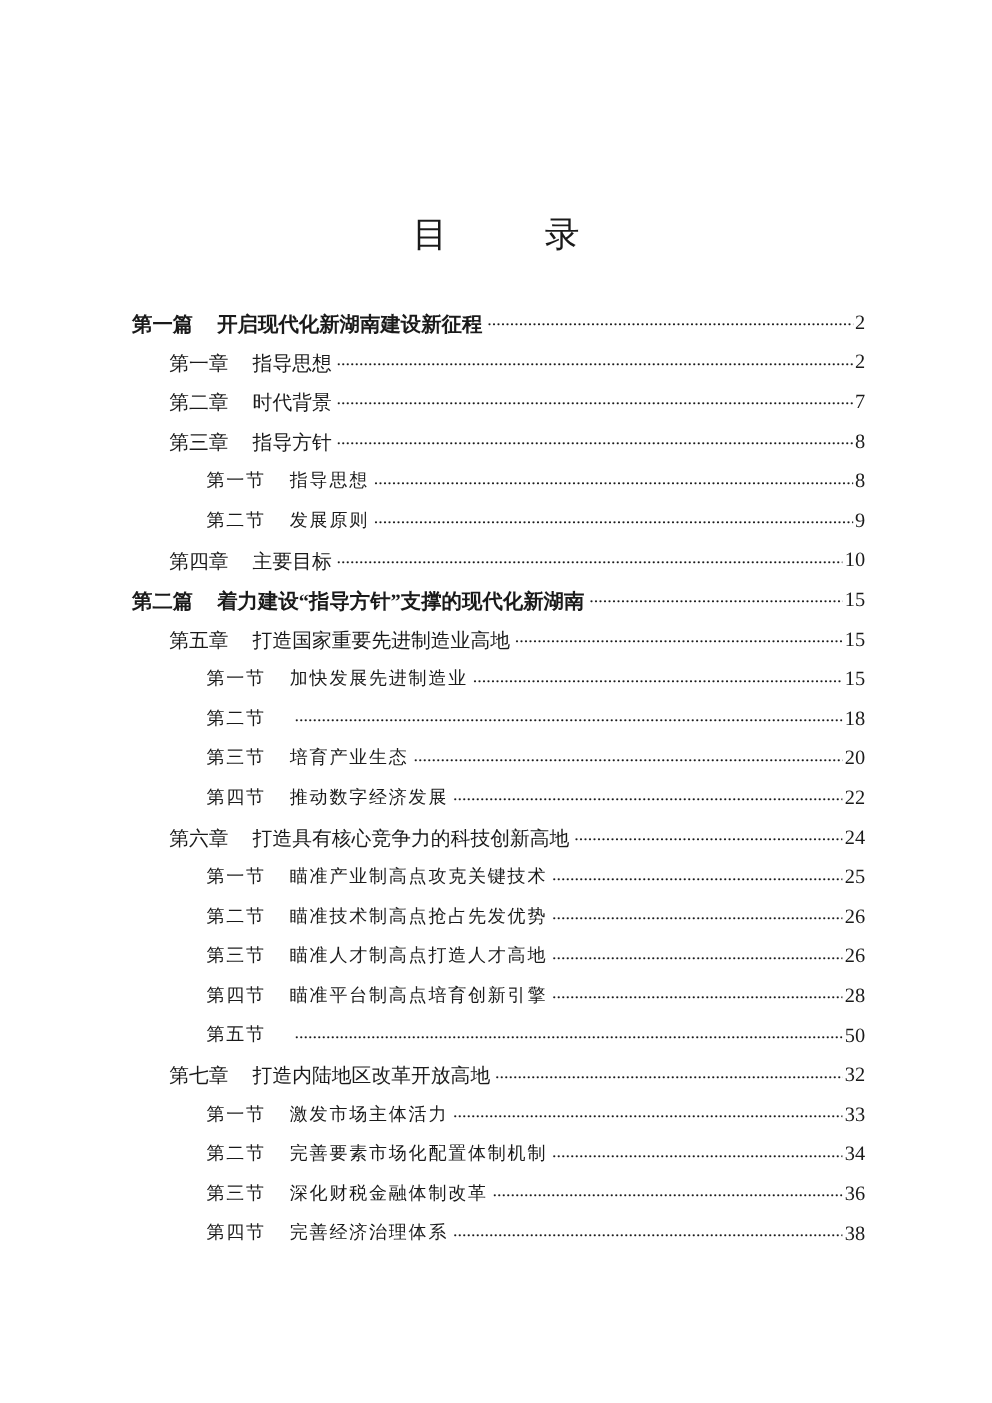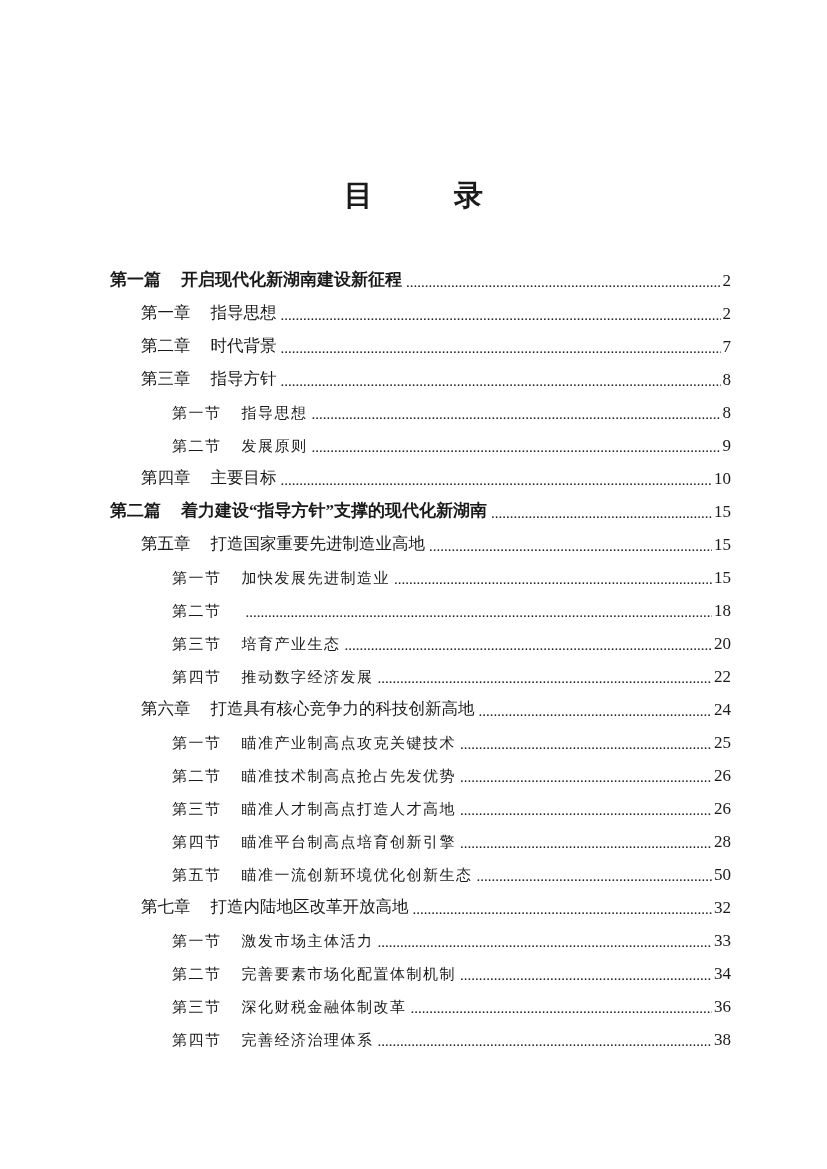--- a/index.html
+++ b/index.html
@@ -6,7 +6,7 @@
   body { width: 827px; height: 1169px; position: relative; overflow: hidden;
          font-family: "DejaVu Serif", "Liberation Serif", serif; color: #1a1a1a; }
   .title { position: absolute; top: 176px; left: 0; width: 827px; text-align: center;
-           font-size: 29px; font-weight: bold; letter-spacing: 26px; text-indent: 26px;
+           font-size: 29px; font-weight: normal; letter-spacing: 26px; text-indent: 26px;
            font-family: "DejaVu Sans", sans-serif; }
   .toc { position: absolute; top: 259px; left: 0; width: 827px; }
   .row { position: absolute; height: 32px; display: flex; align-items: flex-end;

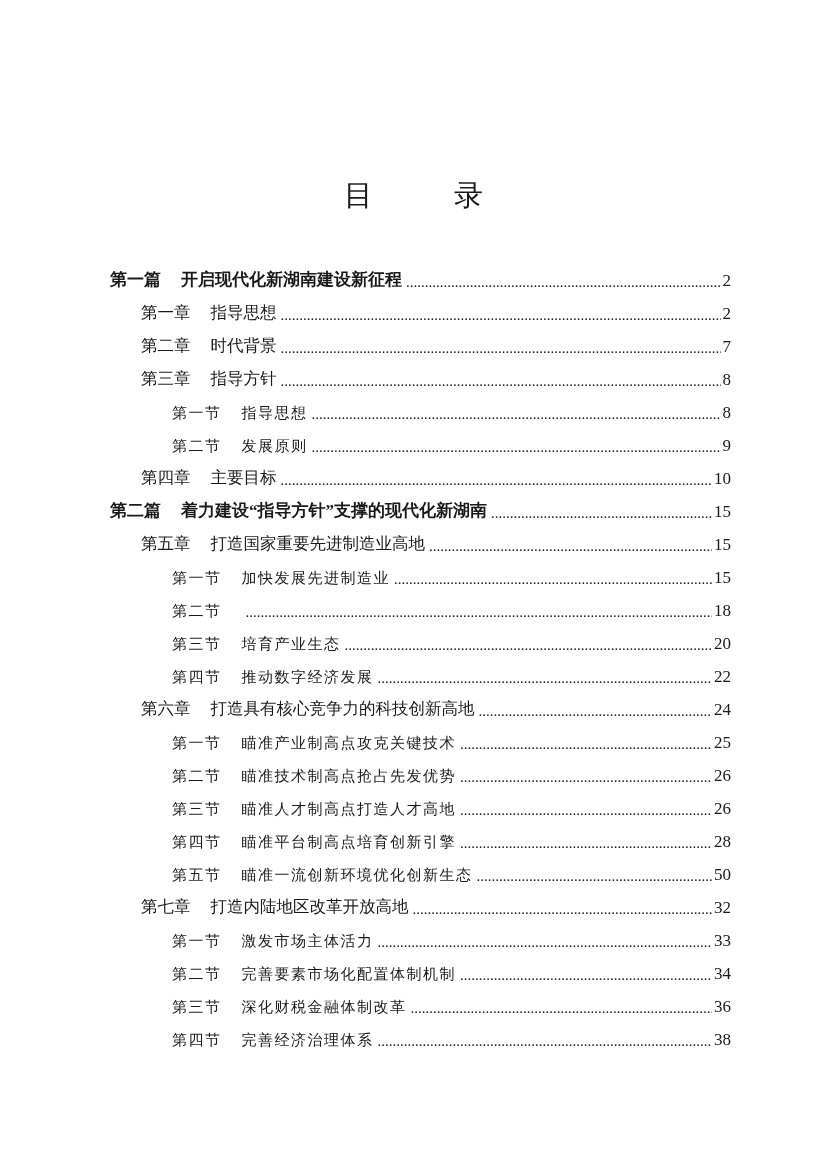--- a/index.html
+++ b/index.html
@@ -9,8 +9,8 @@
            font-size: 29px; font-weight: normal; letter-spacing: 26px; text-indent: 26px;
            font-family: "DejaVu Sans", sans-serif; }
   .toc { position: absolute; top: 259px; left: 0; width: 827px; }
-  .row { position: absolute; height: 32px; display: flex; align-items: flex-end;
-         right: 96px; white-space: nowrap; }
+  .row { position: absolute; height: 32px; display: flex; align-items: flex-start;
+         right: 106px; white-space: nowrap; }
   .row.part { left: 110px; font-size: 17px; font-family: "DejaVu Serif", serif; font-weight: bold; }
   .row.chapter { left: 141px; font-size: 16.5px; font-family: "DejaVu Sans", sans-serif; }
   .row.section { left: 172px; font-size: 15px; font-family: "DejaVu Serif", serif; letter-spacing: 1.5px; }

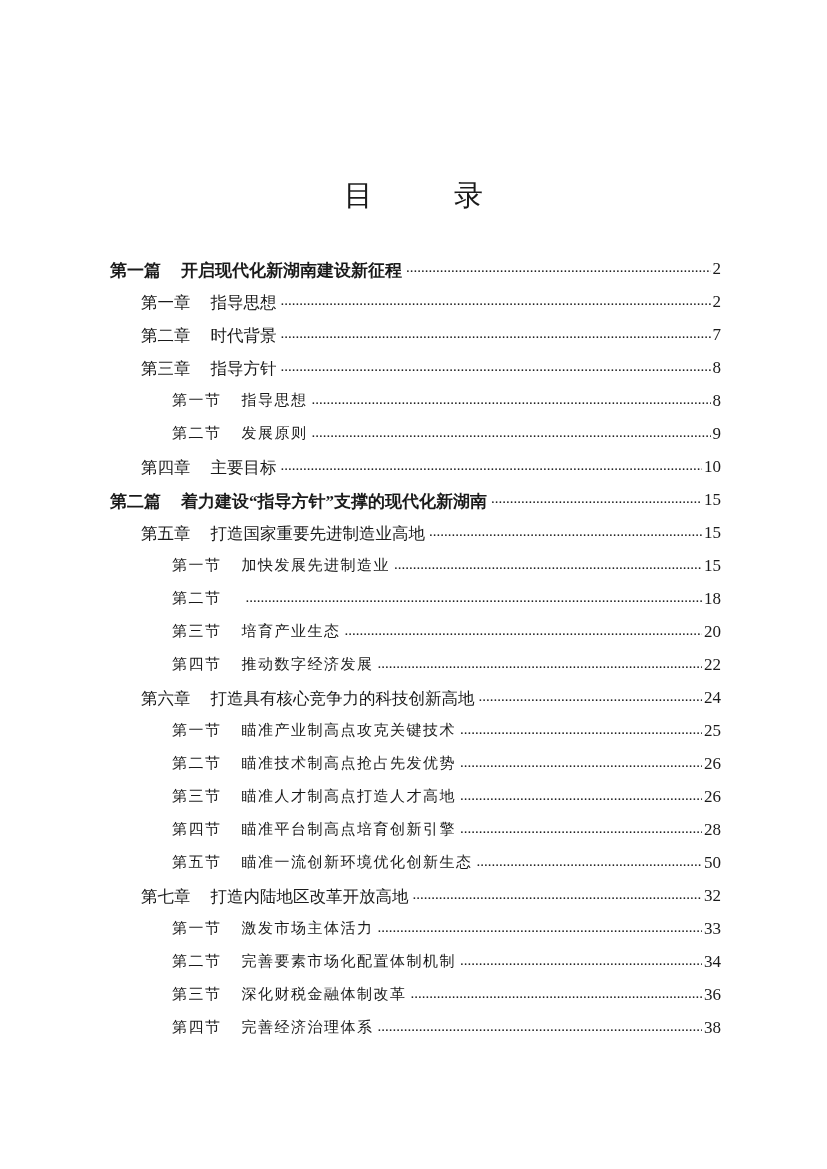--- a/index.html
+++ b/index.html
@@ -156,7 +156,6 @@
   <div class="row section" style="top:594px">
     <span class="num">第五节</span>
       <span class="gap"></span>
-    <span class="label">瞄准一流创新环境优化创新生态</span>
     <span class="dots"></span>
     <span class="page">50</span>
   </div>

